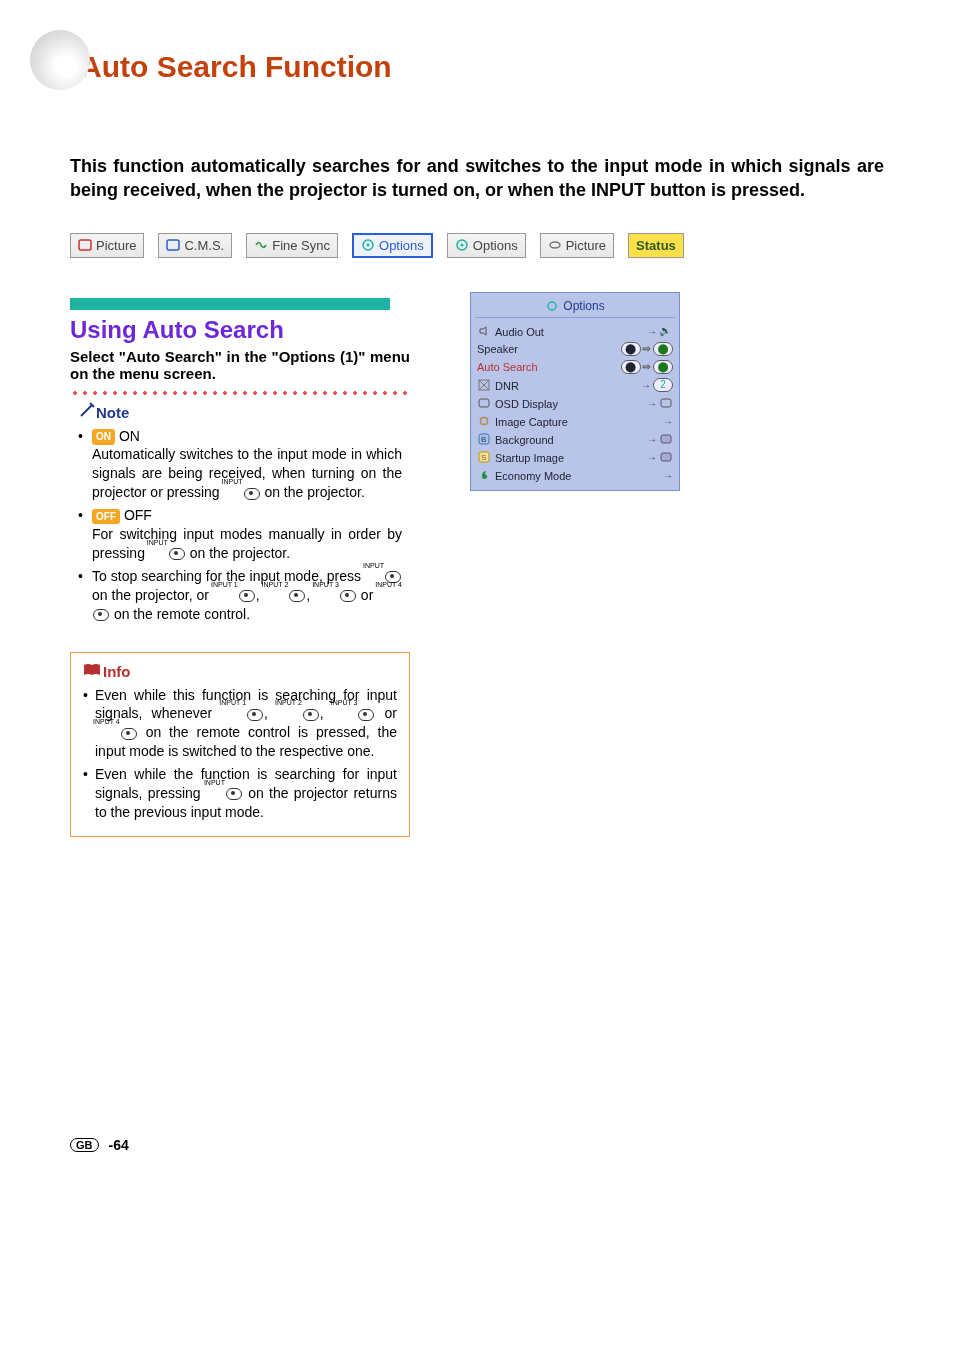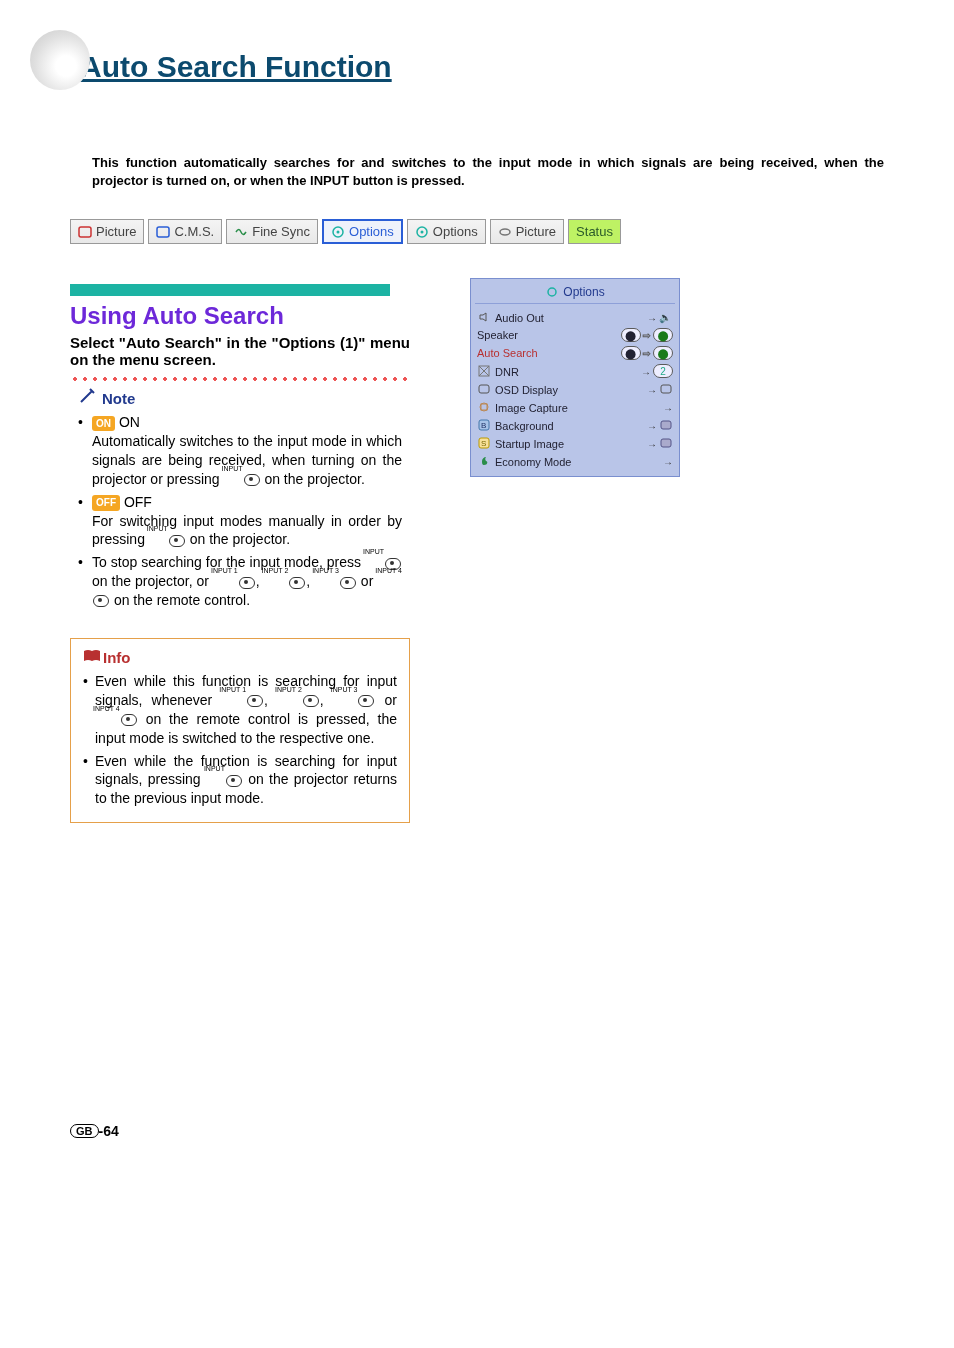--- a/index.html
+++ b/index.html
@@ -25,9 +25,8 @@
   .page-title {
     font-size: 30px;
     font-weight: bold;
-    color: #0c4a6e;
+    color: #c2410c;
     margin: 20px 0 0 10px;
-    text-decoration: underline;
   }
   .intro {
     margin-top: 70px;

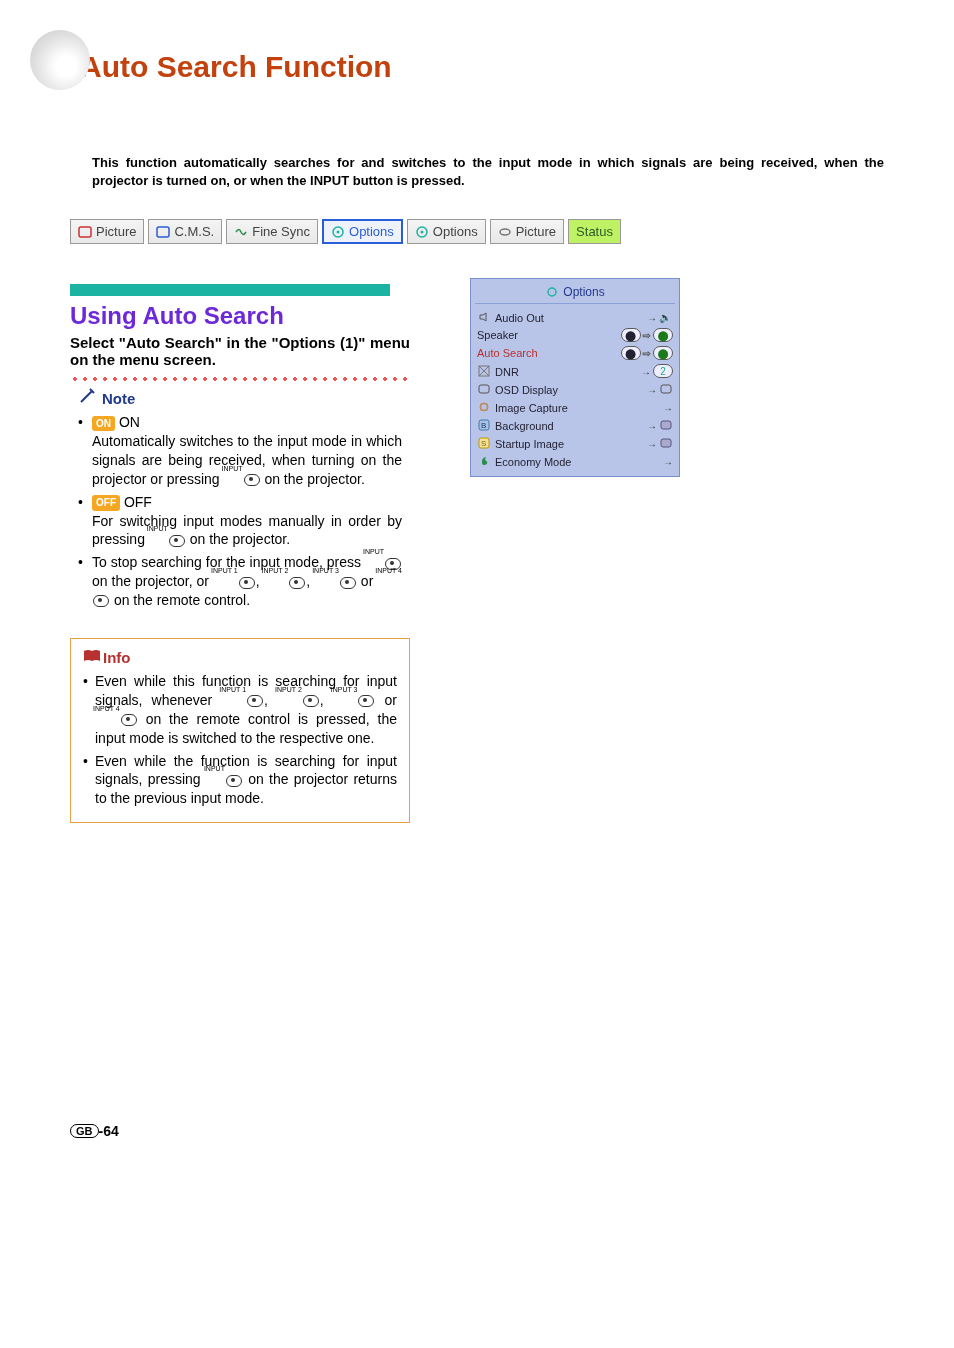--- a/index.html
+++ b/index.html
@@ -32,9 +32,8 @@
     margin-top: 70px;
     font-weight: bold;
     text-align: justify;
-    font-size: 13px;
+    font-size: 18px;
     line-height: 1.35;
-    margin-left: 22px;
   }
   .tabs-row {
     display: flex;

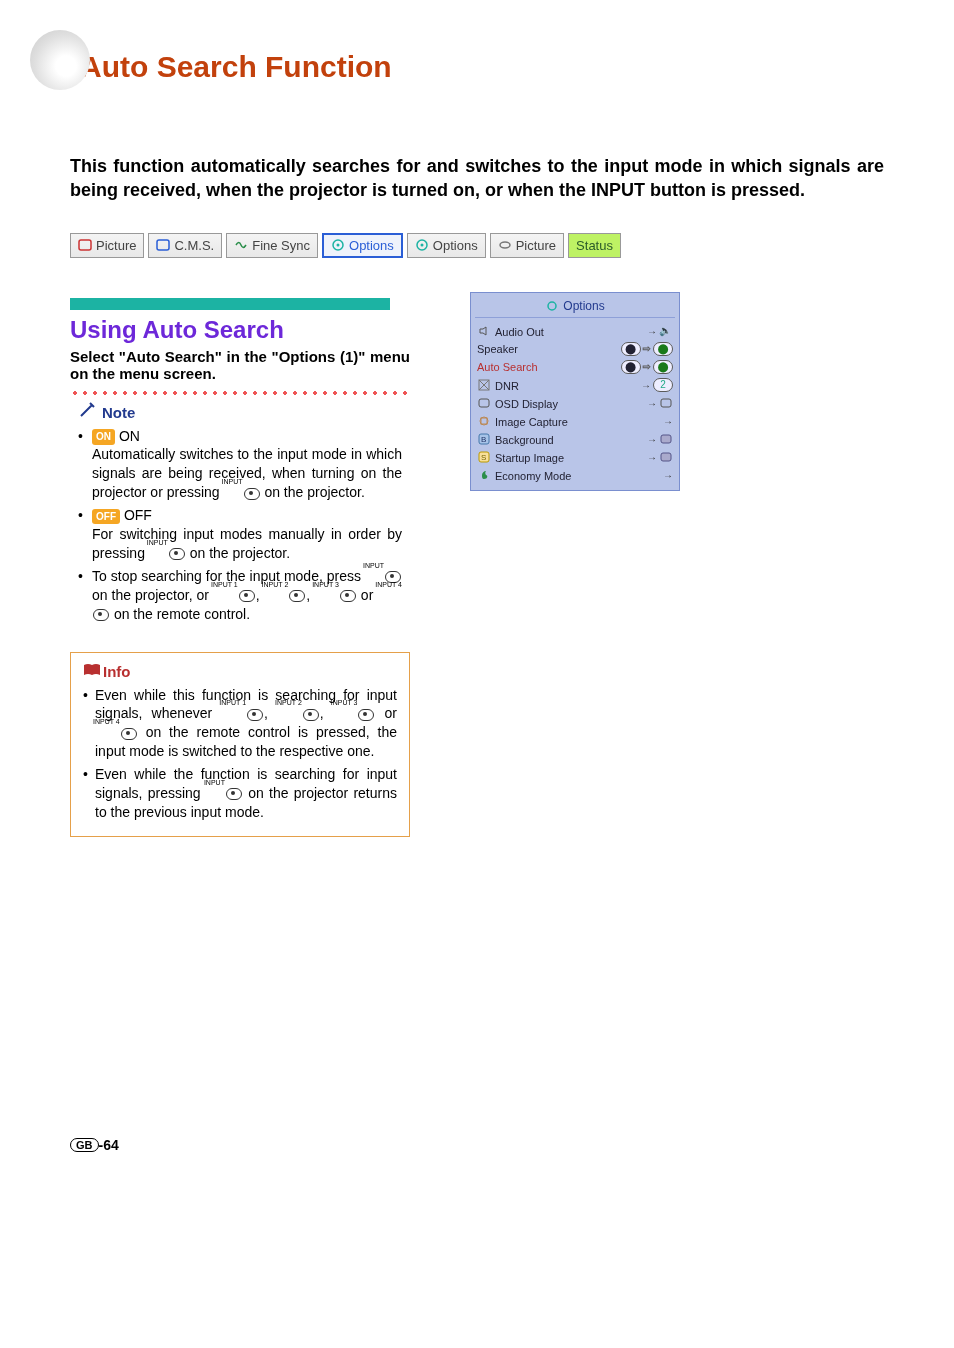--- a/index.html
+++ b/index.html
@@ -37,7 +37,7 @@
   }
   .tabs-row {
     display: flex;
-    gap: 4px;
+    gap: 14px;
     margin: 30px 0 40px 0;
     flex-wrap: wrap;
   }

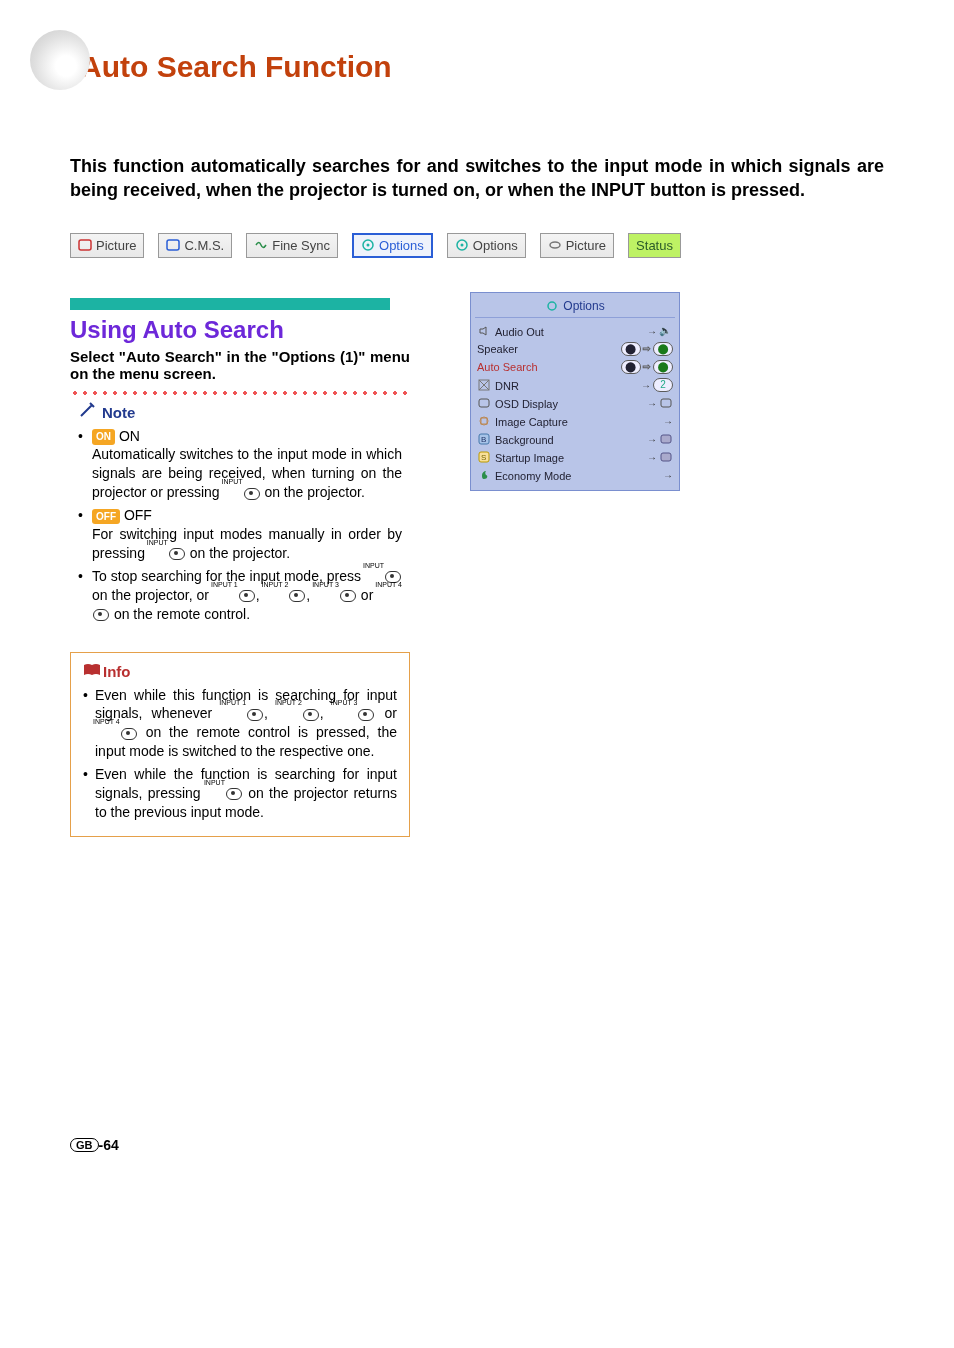--- a/index.html
+++ b/index.html
@@ -57,8 +57,9 @@
     color: #2a5ed6;
   }
   .tab.status {
-    background: #bef264;
+    background: #fde047;
     color: #2a5a2a;
+    font-weight: bold;
   }
   .tab-icon {
     width: 14px;

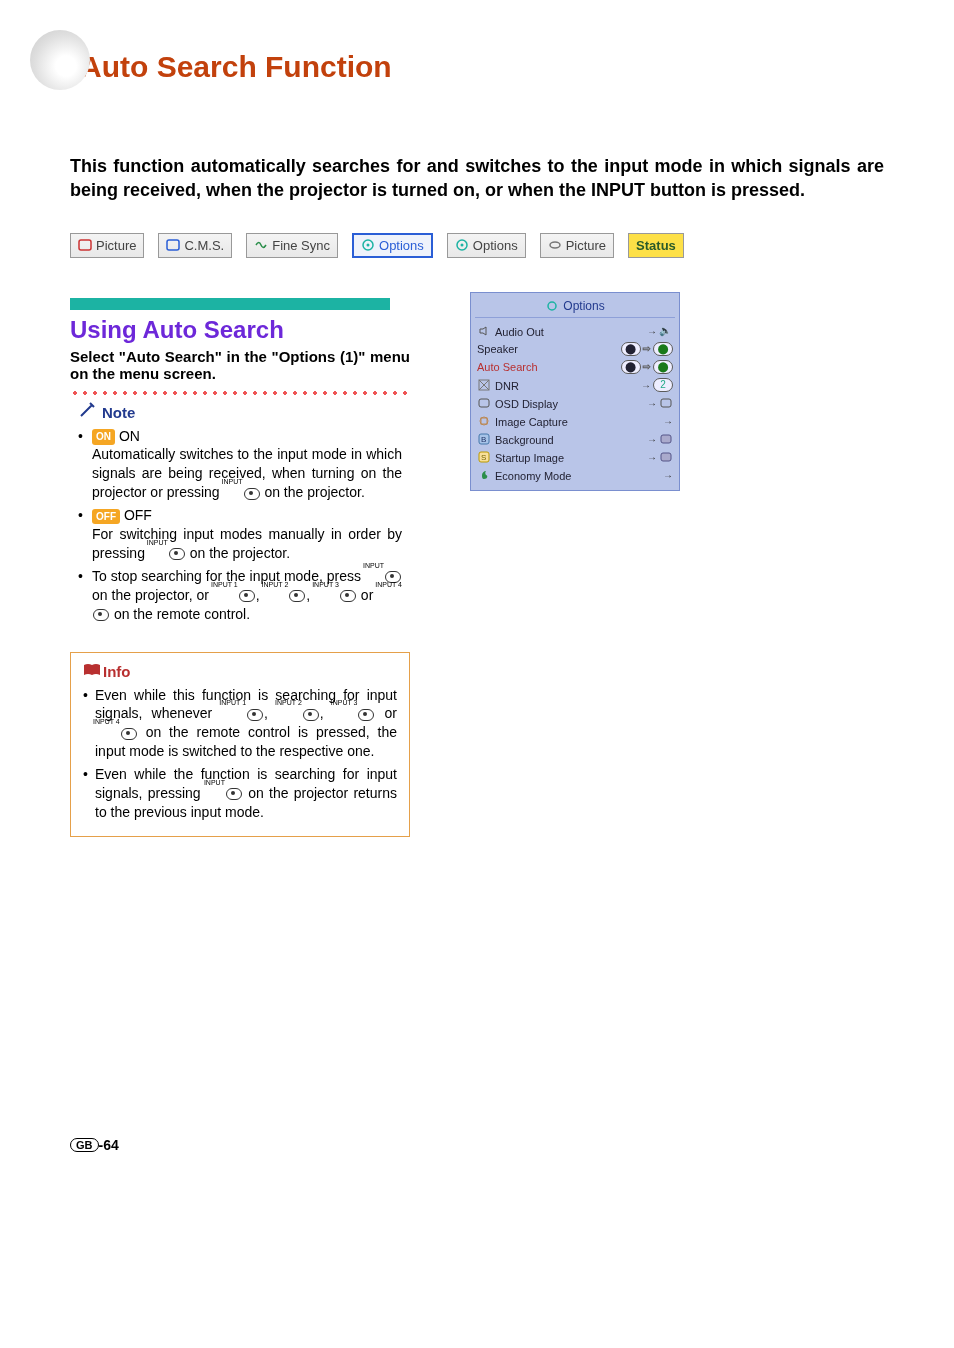--- a/index.html
+++ b/index.html
@@ -118,7 +118,6 @@
   .note-head {
     display:flex;
     align-items:center;
-    gap:6px;
     color:#223a8e;
     font-weight:bold;
     font-size:15px;

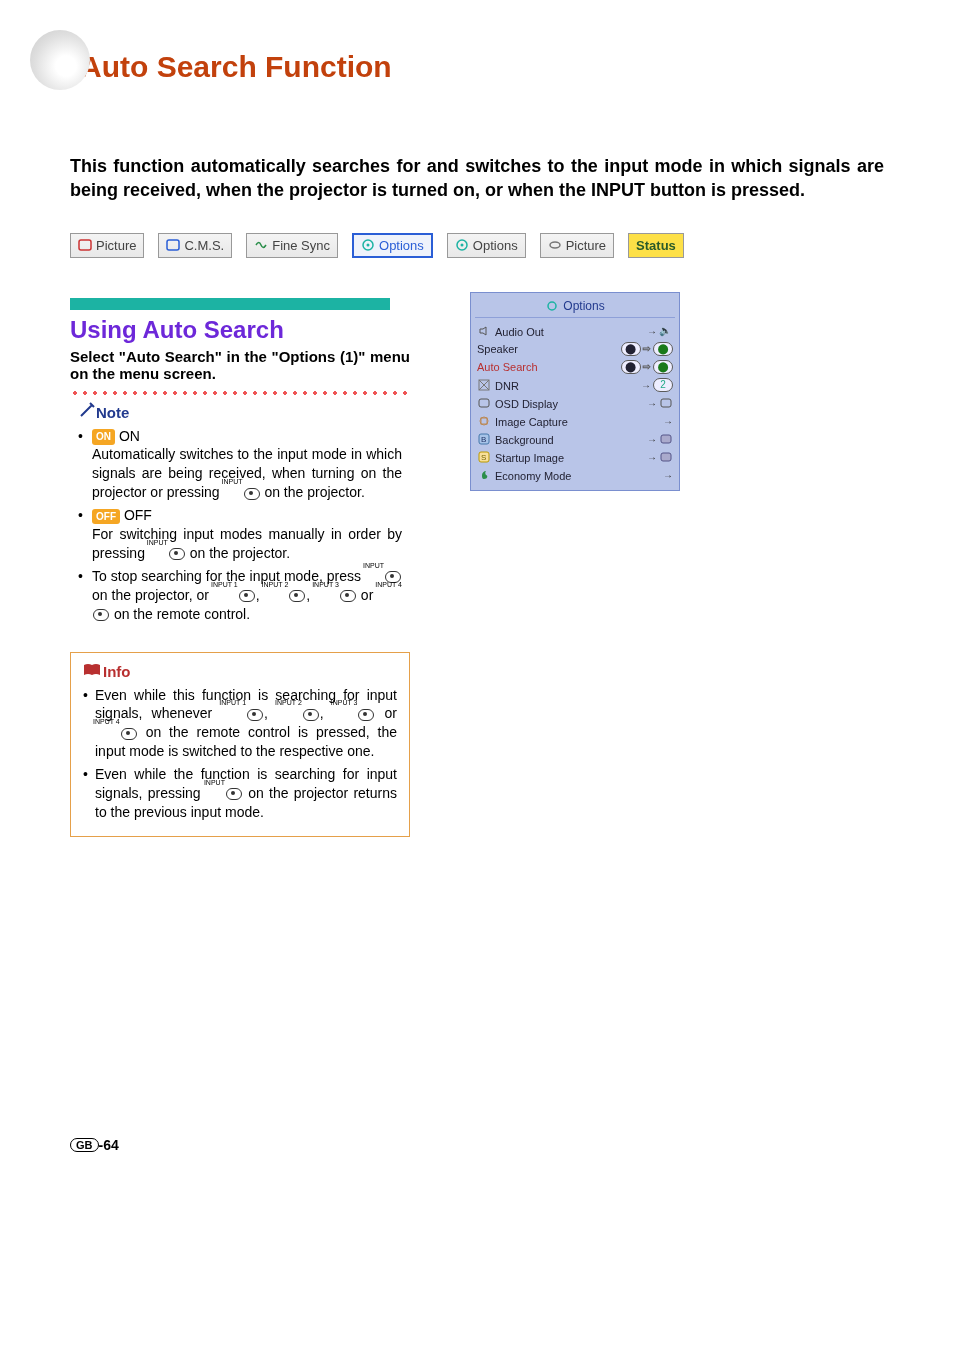--- a/index.html
+++ b/index.html
@@ -282,7 +282,7 @@
     font-size: 14px;
     display:flex;
     align-items:center;
-    gap:0;
+    gap:10px;
   }
   .gb-oval{
     border:1.5px solid #000;

